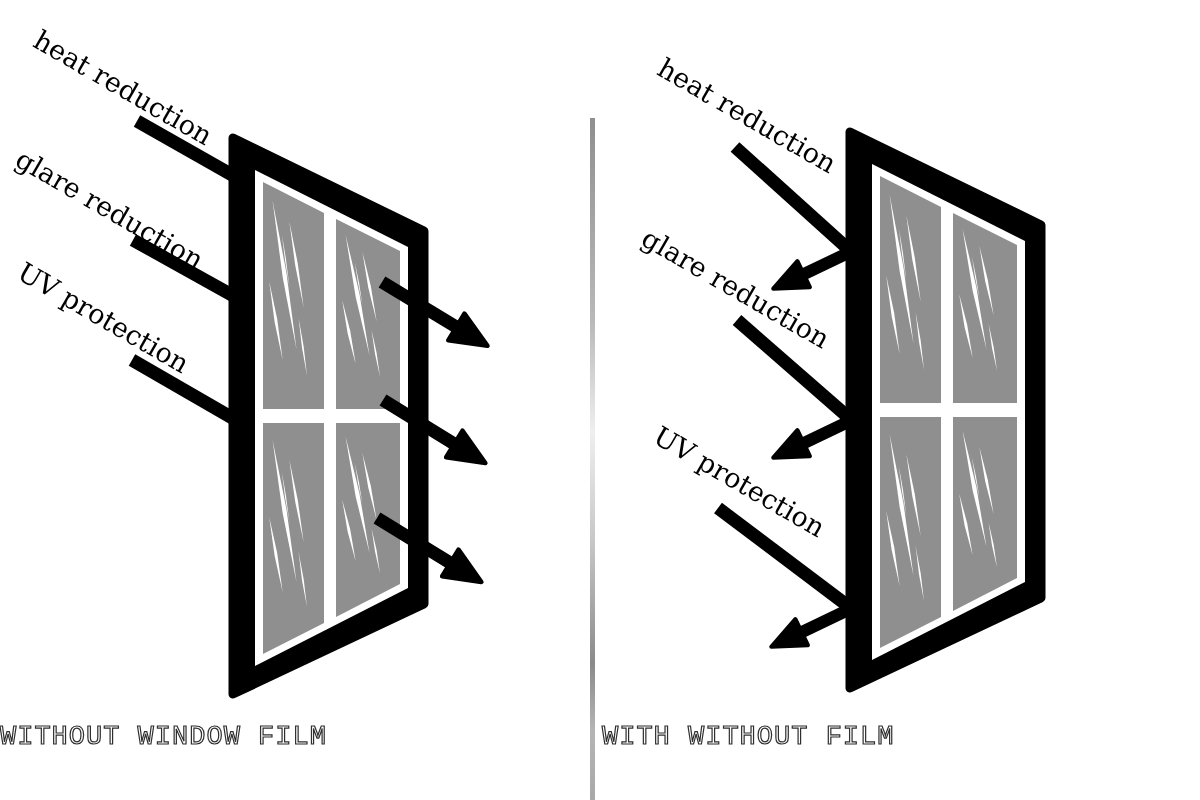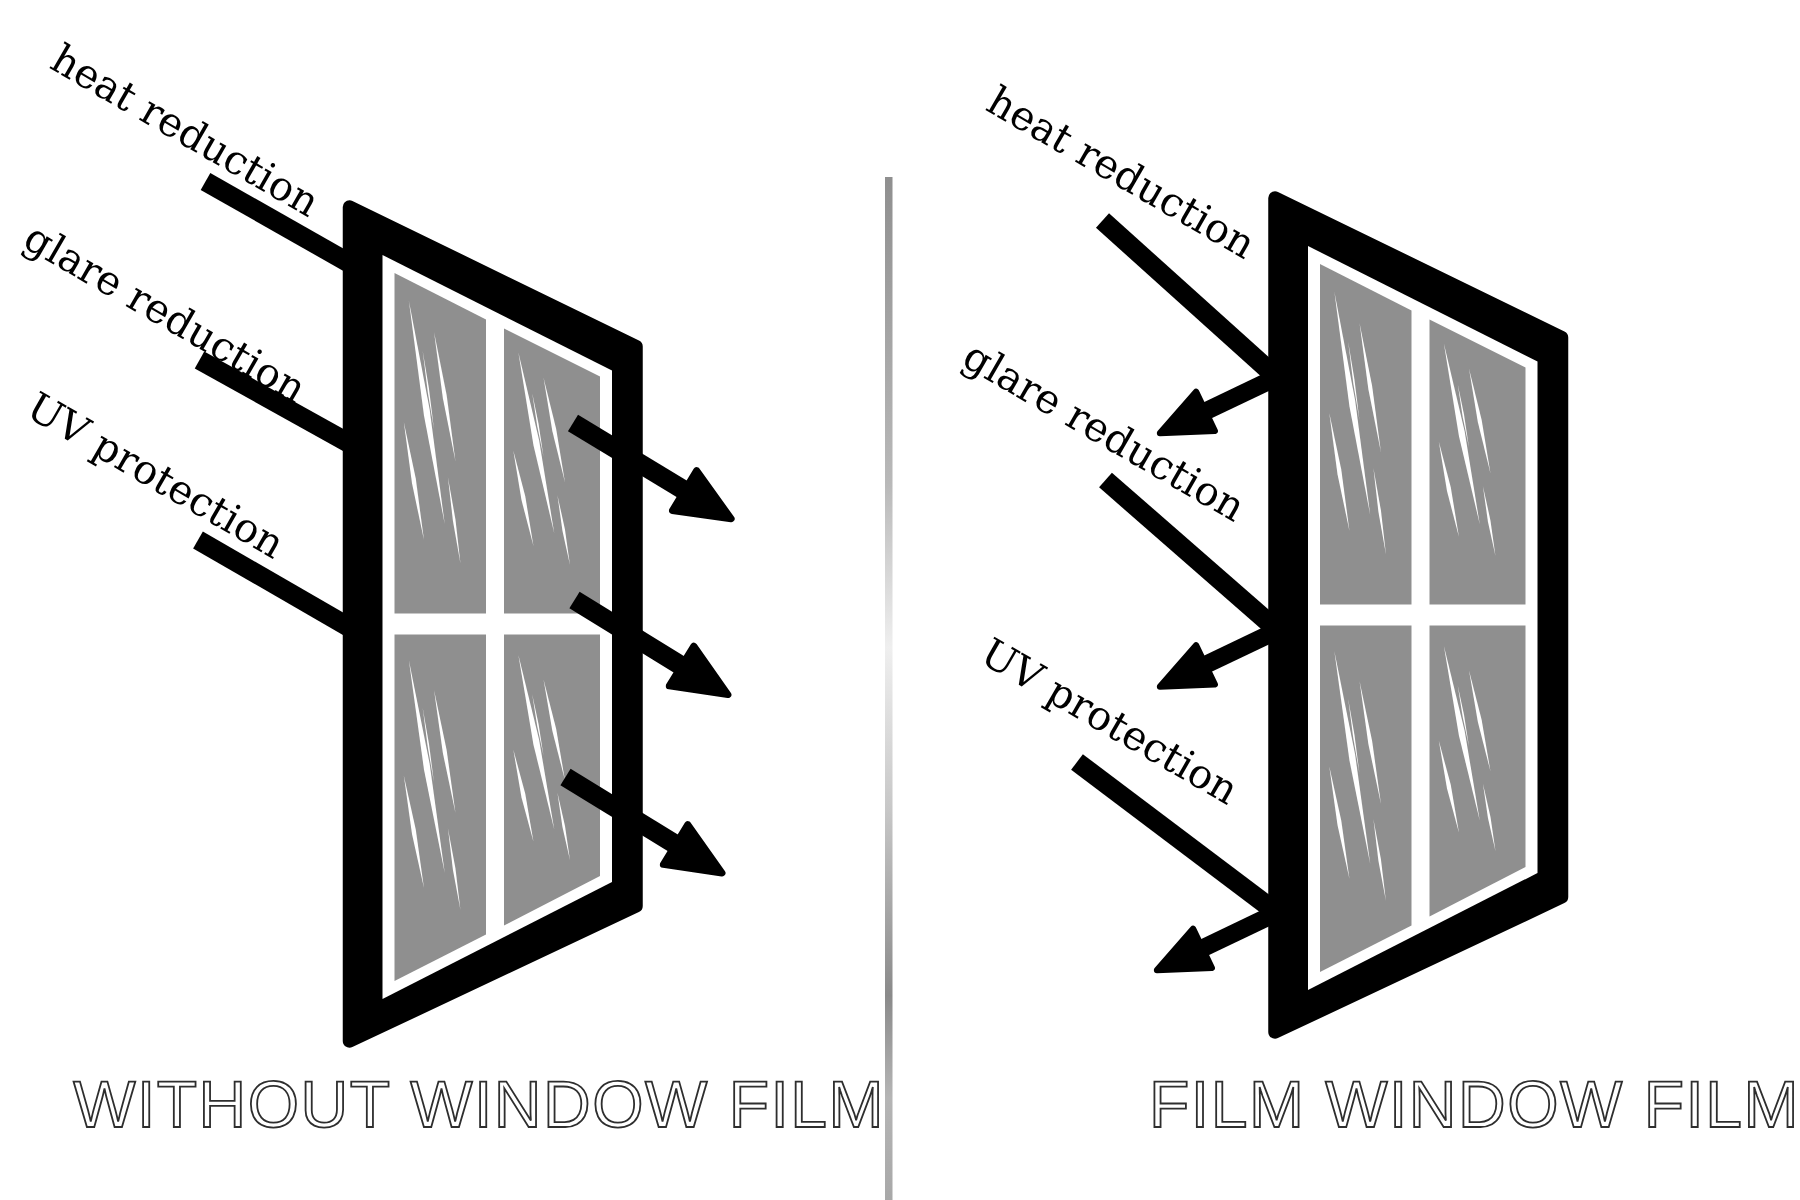--- a/index.html
+++ b/index.html
@@ -16,9 +16,9 @@
   }
   .caption{
     position:absolute;top:713px;height:48px;line-height:48px;
-    text-align:right;font-size:44px;letter-spacing:1px;
+    text-align:left;font-size:27px;letter-spacing:1px;
     color:#ffffff;-webkit-text-stroke:1.2px #2e2e2e;
-    font-family:Liberation Sans, sans-serif;white-space:nowrap;
+    font-family:Liberation Mono, monospace;white-space:nowrap;
   }
   .caption.left{left:0;width:590px;}
   .caption.right{left:602px;width:598px;}

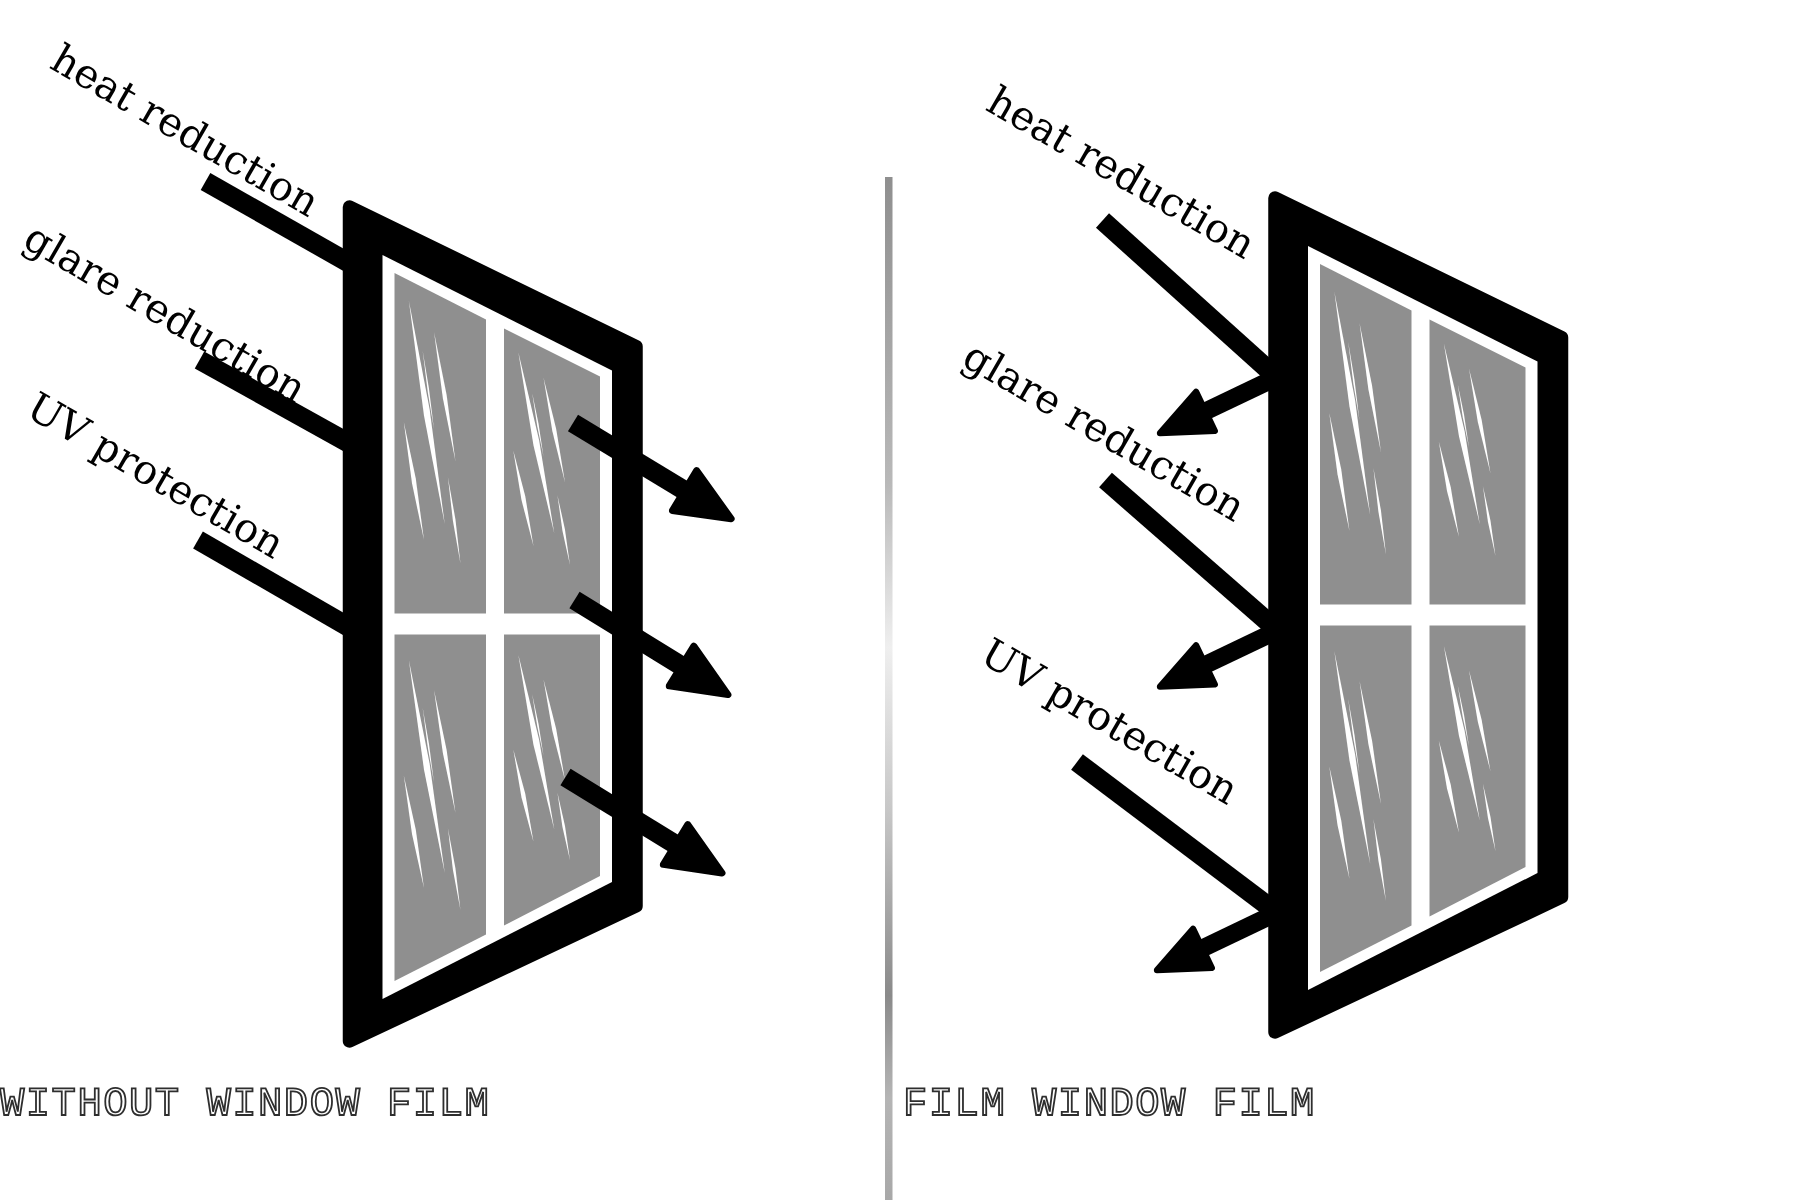--- a/index.html
+++ b/index.html
@@ -107,7 +107,7 @@
 <div class="ray-label" style="left:664px;top:420px">UV protection</div>
 
 <div class="caption left">WITHOUT WINDOW FILM</div>
-<div class="caption right">FILM WINDOW FILM</div>
+<div class="caption right">WITH WITHOUT FILM</div>
 
 <div class="divider"></div>
 

